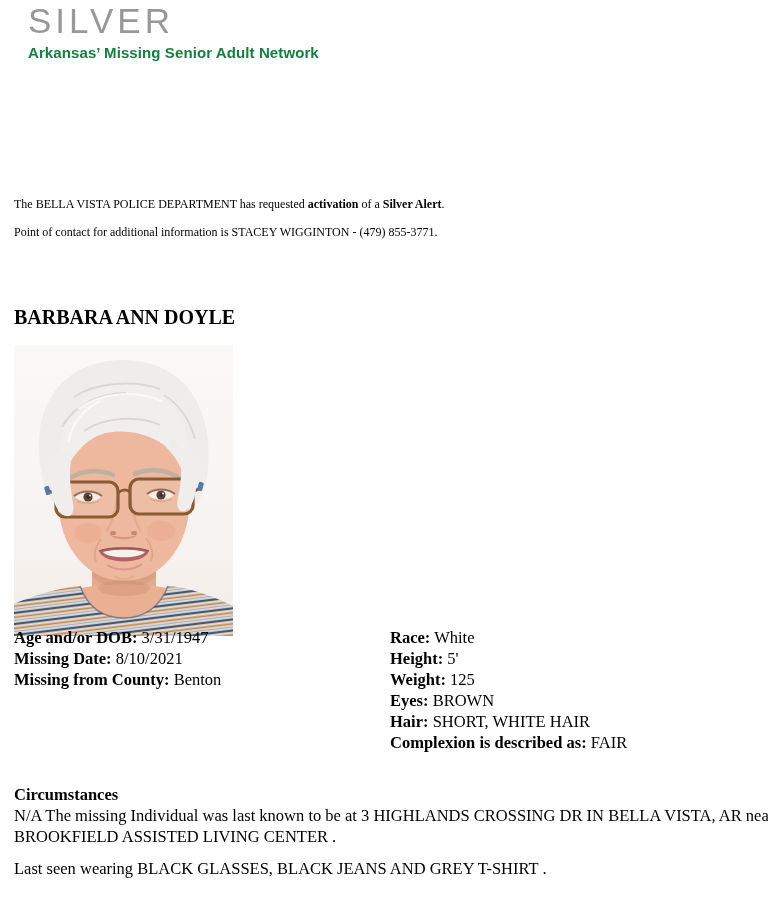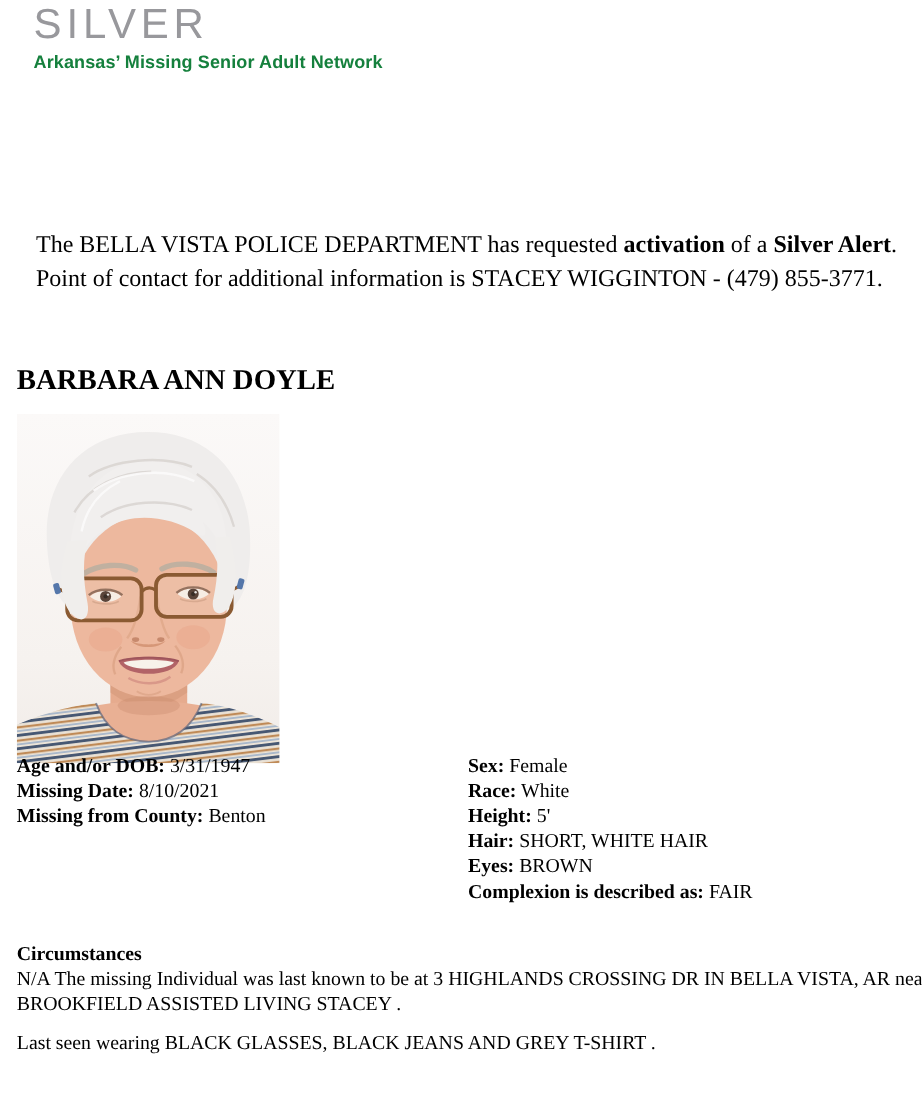--- a/index.html
+++ b/index.html
@@ -18,7 +18,7 @@
   .logo-tagline{margin-top:5px;font-size:15px;font-weight:700;color:#15803d;letter-spacing:0.1px;}
 
   
-  .alert-par{position:absolute;left:30px;top:190px;font-size:20px;line-height:28px;margin:0;}
+  .alert-par{position:absolute;left:14px;top:190px;font-size:12px;line-height:28px;margin:0;}
   .alert-par .ln{display:block;white-space:nowrap;}
 
   

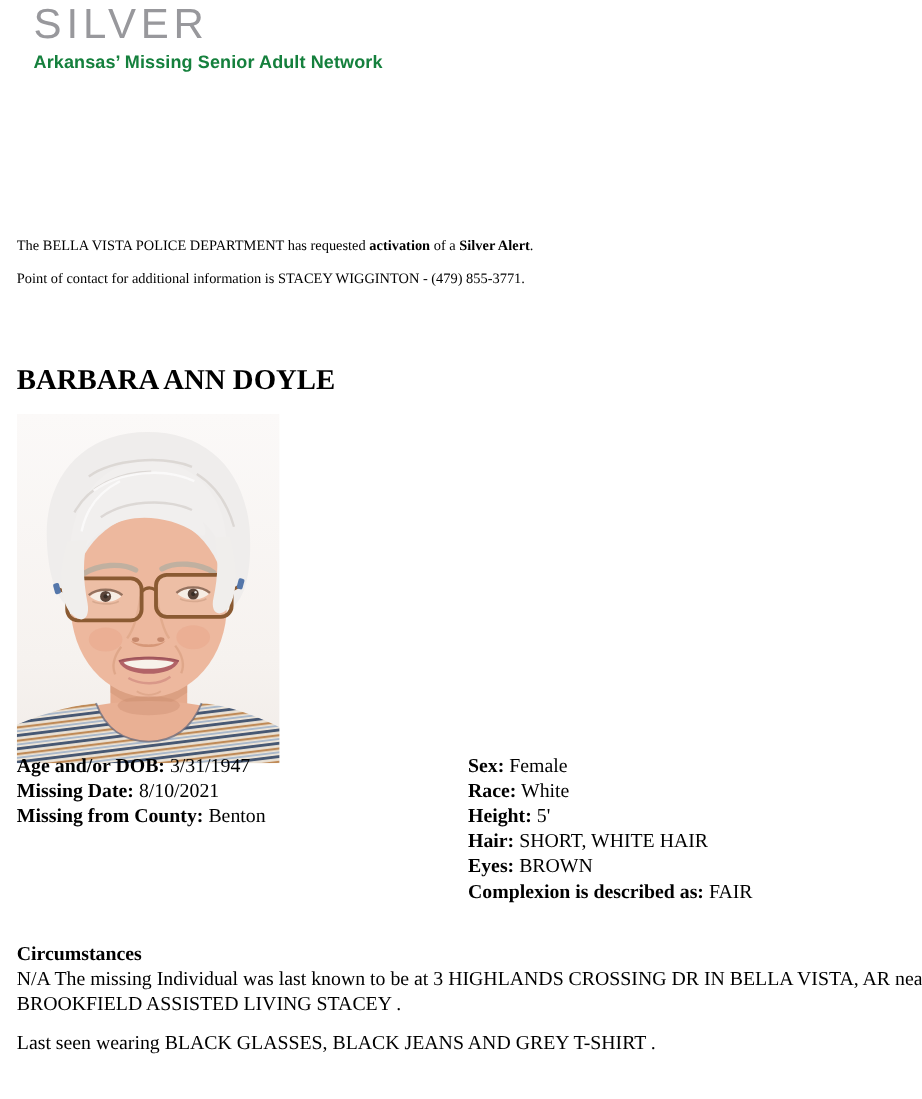--- a/index.html
+++ b/index.html
@@ -23,7 +23,7 @@
 
   
   .person-name{position:absolute;left:14px;top:305px;margin:0;
-               font-size:24px;line-height:24px;font-weight:700;}
+               font-size:20px;line-height:24px;font-weight:700;}
 
   
   .photo{position:absolute;left:14px;top:345px;width:219px;height:291px;}

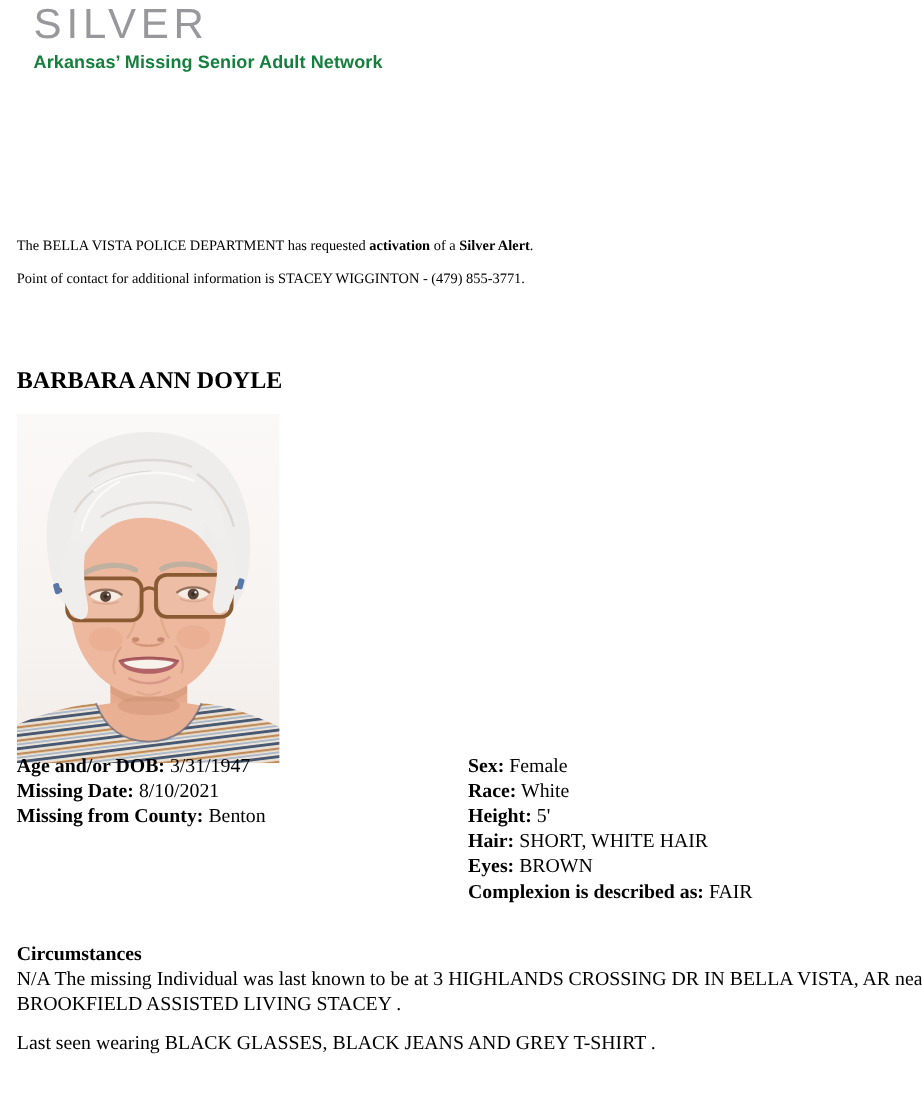--- a/index.html
+++ b/index.html
@@ -175,7 +175,6 @@
       <div class="drow"><b>Missing from County:</b><span> Benton</span></div>
     </section>
   <section class="dcol" id="details-right">
-      <div class="drow"><b>Sex:</b><span> Female</span></div>
       <div class="drow"><b>Race:</b><span> White</span></div>
       <div class="drow"><b>Height:</b><span> 5'</span></div>
       <div class="drow"><b>Hair:</b><span> SHORT, WHITE HAIR</span></div>

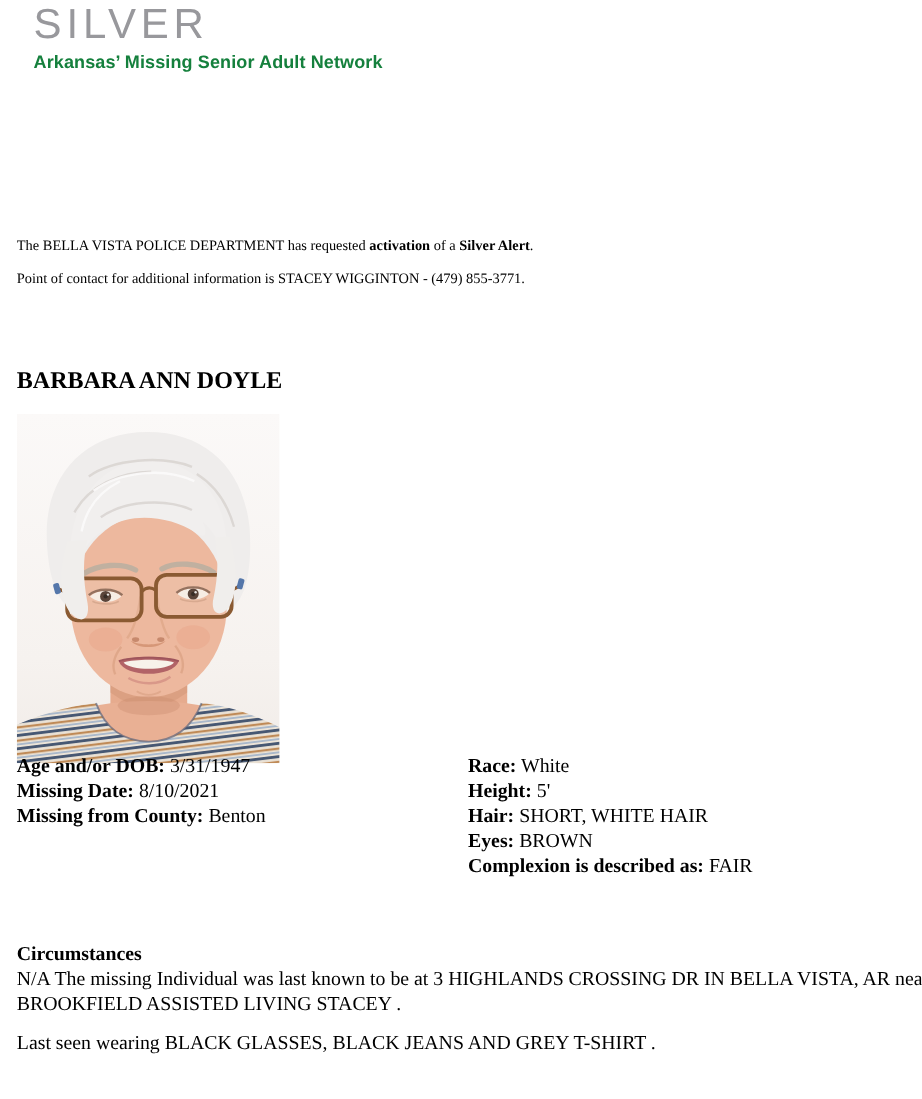--- a/index.html
+++ b/index.html
@@ -177,6 +177,7 @@
   <section class="dcol" id="details-right">
       <div class="drow"><b>Race:</b><span> White</span></div>
       <div class="drow"><b>Height:</b><span> 5'</span></div>
+      <div class="drow"><b>Weight:</b><span> 125</span></div>
       <div class="drow"><b>Hair:</b><span> SHORT, WHITE HAIR</span></div>
       <div class="drow"><b>Eyes:</b><span> BROWN</span></div>
       <div class="drow"><b>Complexion is described as:</b><span> FAIR</span></div>

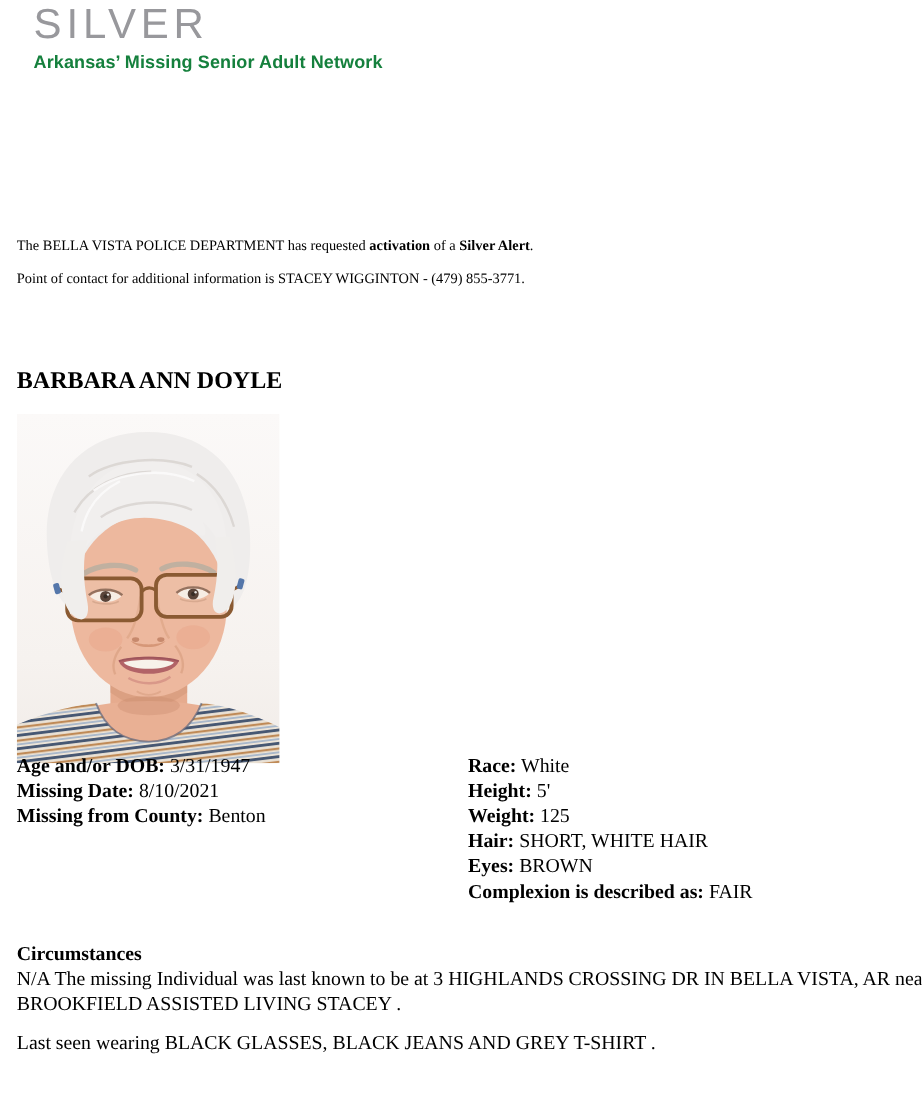--- a/index.html
+++ b/index.html
@@ -178,8 +178,8 @@
       <div class="drow"><b>Race:</b><span> White</span></div>
       <div class="drow"><b>Height:</b><span> 5'</span></div>
       <div class="drow"><b>Weight:</b><span> 125</span></div>
+      <div class="drow"><b>Eyes:</b><span> BROWN</span></div>
       <div class="drow"><b>Hair:</b><span> SHORT, WHITE HAIR</span></div>
-      <div class="drow"><b>Eyes:</b><span> BROWN</span></div>
       <div class="drow"><b>Complexion is described as:</b><span> FAIR</span></div>
     </section>
 

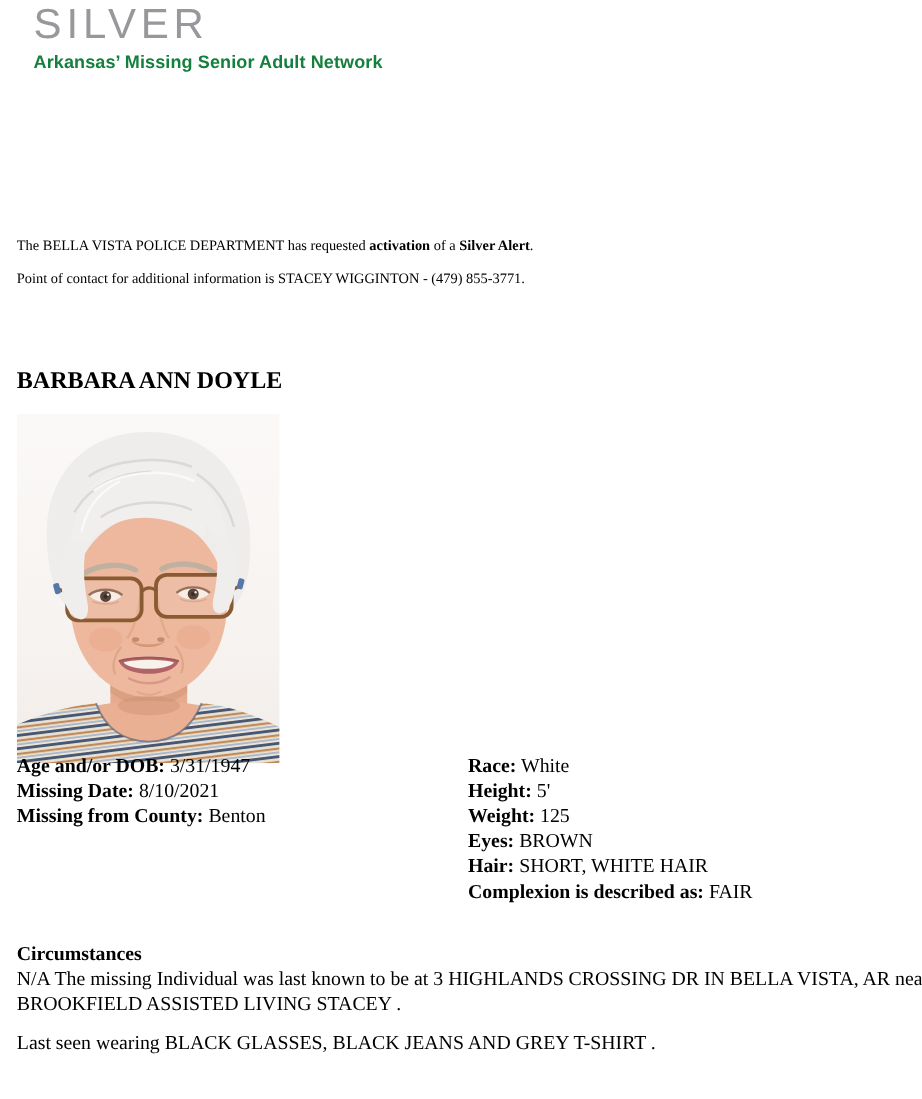--- a/index.html
+++ b/index.html
@@ -186,7 +186,7 @@
   <section class="circ">
     <div class="circ-head">Circumstances</div>
     <div class="circ-line">N/A The missing Individual was last known to be at 3 HIGHLANDS CROSSING DR IN BELLA VISTA, AR near</div>
-    <div class="circ-line">BROOKFIELD ASSISTED LIVING STACEY .</div>
+    <div class="circ-line">BROOKFIELD ASSISTED LIVING CENTER .</div>
     <div class="circ-line last-seen">Last seen wearing BLACK GLASSES, BLACK JEANS AND GREY T-SHIRT .</div>
   </section>
 

